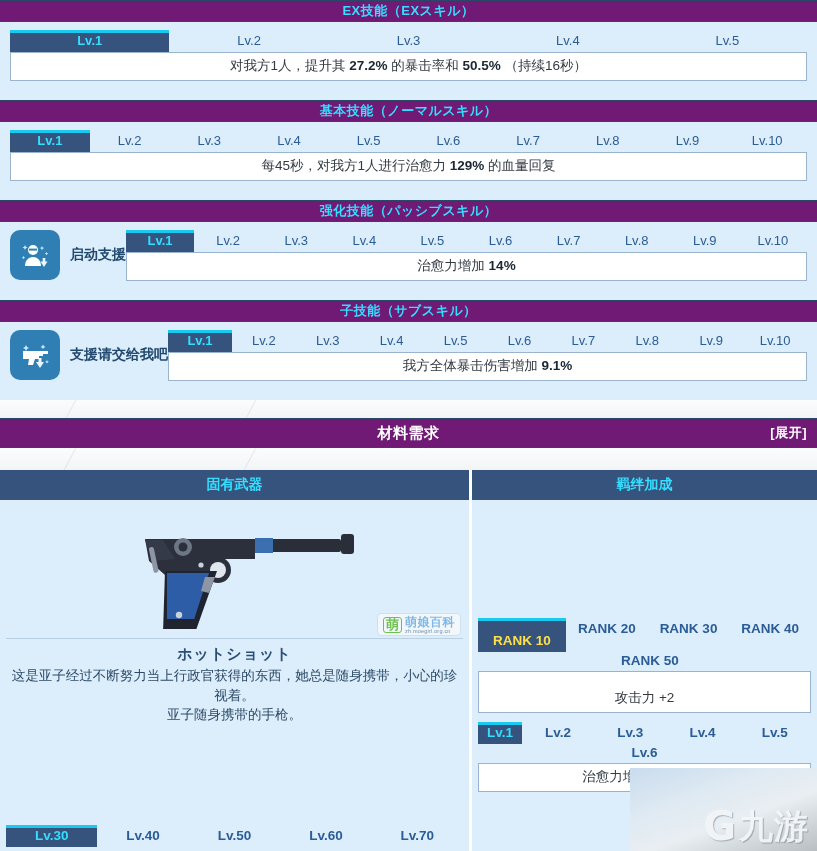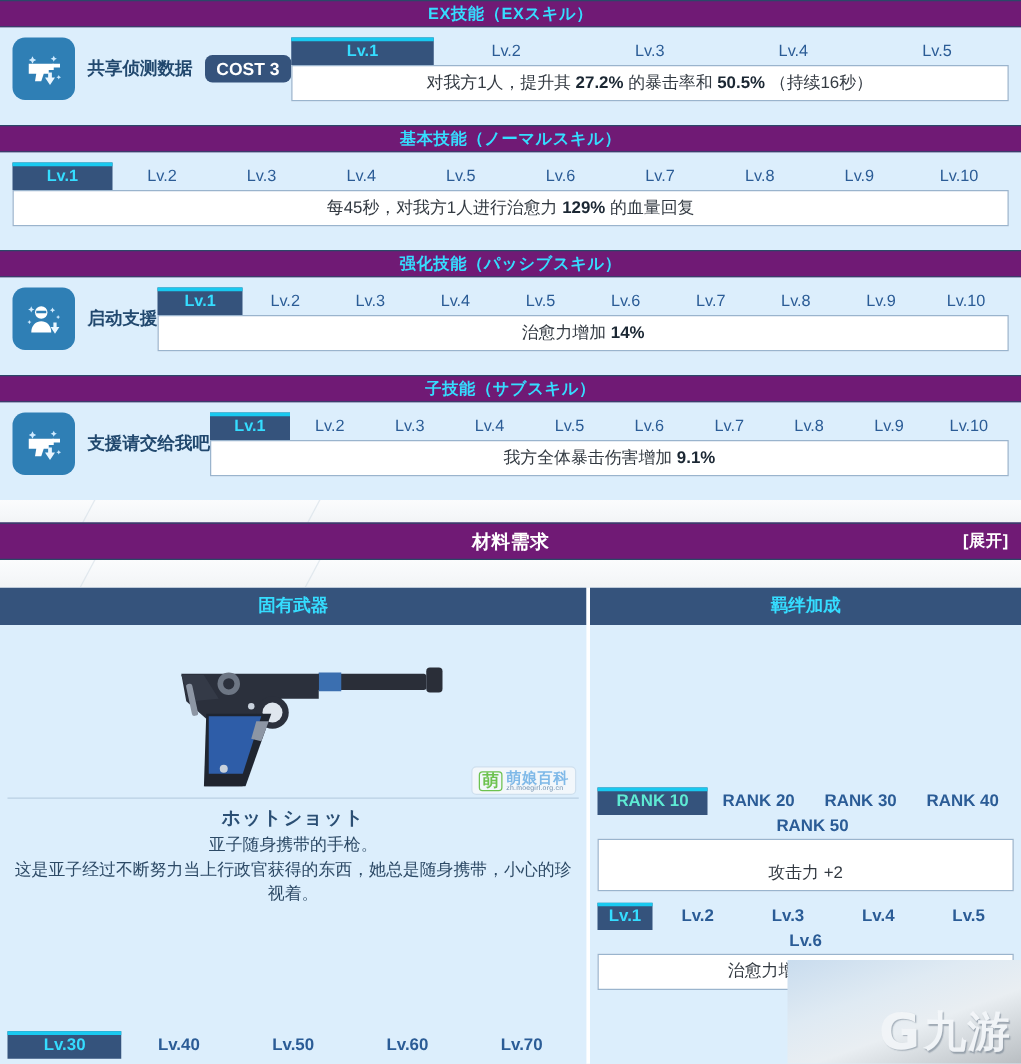--- a/index.html
+++ b/index.html
@@ -276,26 +276,6 @@
 
   <div class="sec-head">EX技能（EXスキル）</div>
   <div class="skill">
-    <div class="skill-left">
-      <div class="sk-icon">
-        <svg width="34" height="34" viewBox="0 0 34 34">
-          <g fill="#ffffff">
-            <path d="M5 13 h20 v5 h-4 v3 h-4 l-2 6 h-5 l1-6 h-6 z"></path>
-            <rect x="24" y="13" width="6" height="3"></rect>
-          </g>
-          <g fill="#eaf6ff">
-            <path d="M22 30 l4-6 h-2.5 v-4 h-3 v4 H18 z"></path>
-          </g>
-          <g fill="#cfeaff">
-            <path d="M8 7 l1 2 2 1 -2 1 -1 2 -1-2 -2-1 2-1z"></path>
-            <path d="M25 6.5 l.8 1.6 1.7.8 -1.7.8 -.8 1.6 -.8-1.6 -1.7-.8 1.7-.8z"></path>
-            <path d="M29 22 l.6 1.2 1.3.6 -1.3.6 -.6 1.2 -.6-1.2 -1.3-.6 1.3-.6z"></path>
-          </g>
-        </svg>
-      </div>
-      <div class="sk-name">共享侦测数据</div>
-      <div class="cost-badge">COST 3</div>
-    </div>
     <div class="skill-right">
       <div class="lv-tabs">
           <div class="lv-tab active">Lv.1</div>

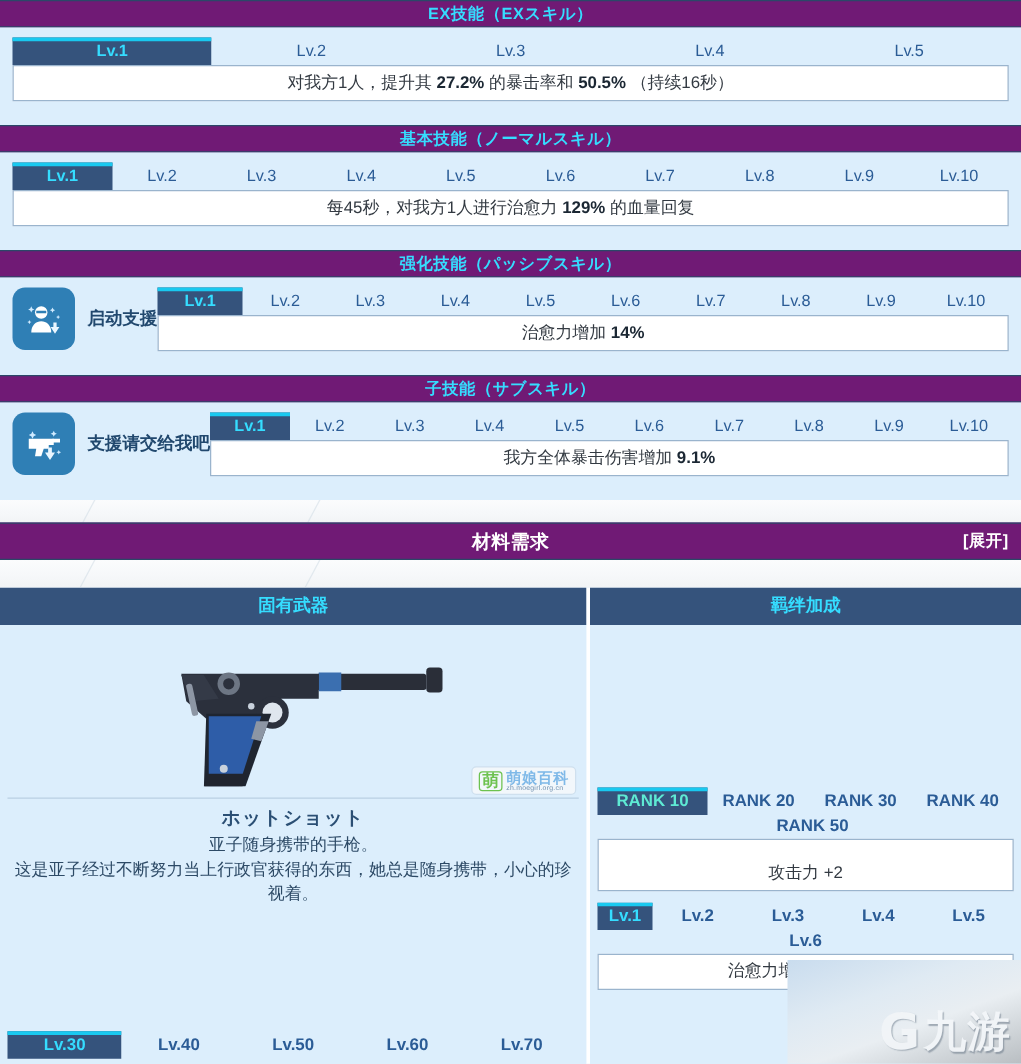--- a/index.html
+++ b/index.html
@@ -201,9 +201,9 @@
   }
   .rank-cell.active {
     background: #35537c;
-    color: #5eead4;
+    color: #fde047;
     border-top: 3px solid #19c9f0;
-    padding-top: 0;
+    padding-top: 12px;
     flex: 0 0 88px;
   }
   .rank-cell.single { flex: 0 0 auto; padding: 1px 0 3px 11px; }

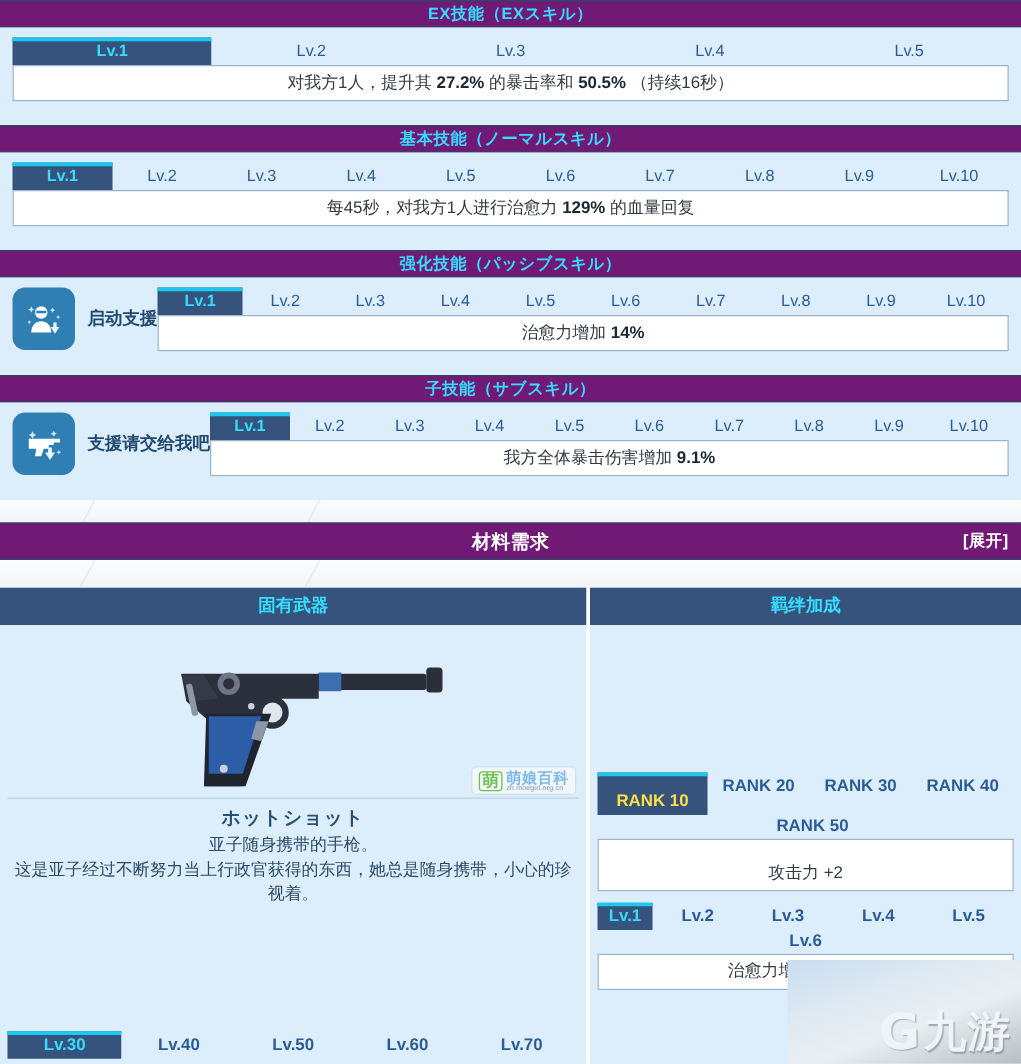--- a/index.html
+++ b/index.html
@@ -430,8 +430,8 @@
         <div class="weapon-divider"></div>
         <div class="weapon-text">
           <div class="weapon-jp">ホットショット</div>
+          <div class="weapon-line">这是亚子经过不断努力当上行政官获得的东西，她总是随身携带，小心的珍视着。</div>
           <div class="weapon-line">亚子随身携带的手枪。</div>
-          <div class="weapon-line">这是亚子经过不断努力当上行政官获得的东西，她总是随身携带，小心的珍视着。</div>
         </div>
         <div class="weapon-stats">
           <div class="lv-tabs lv-tabs-w">

